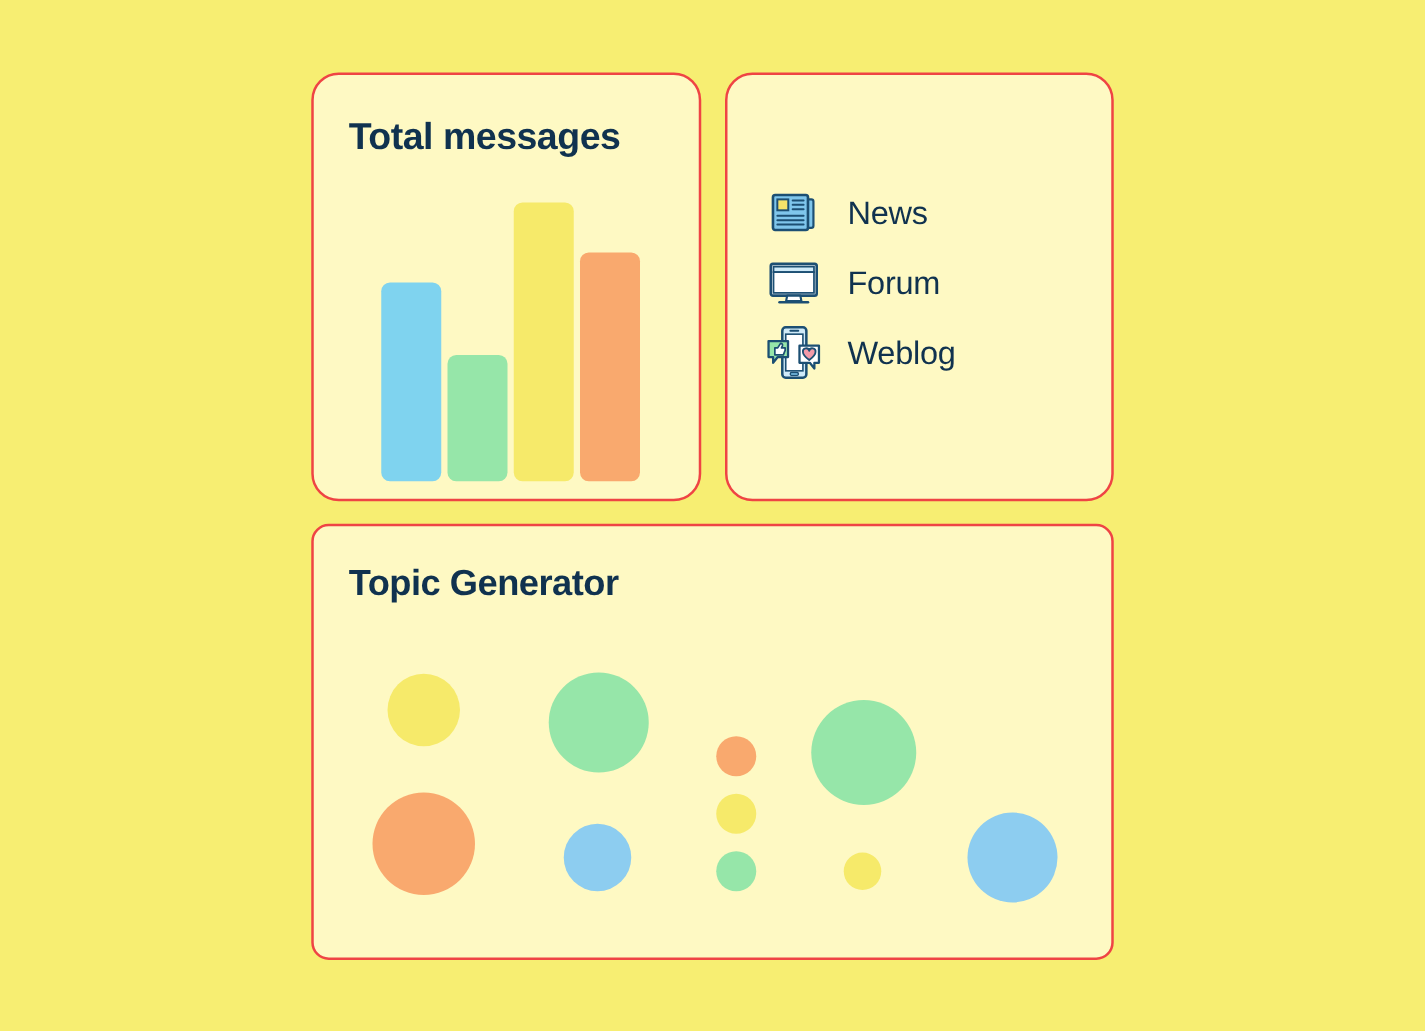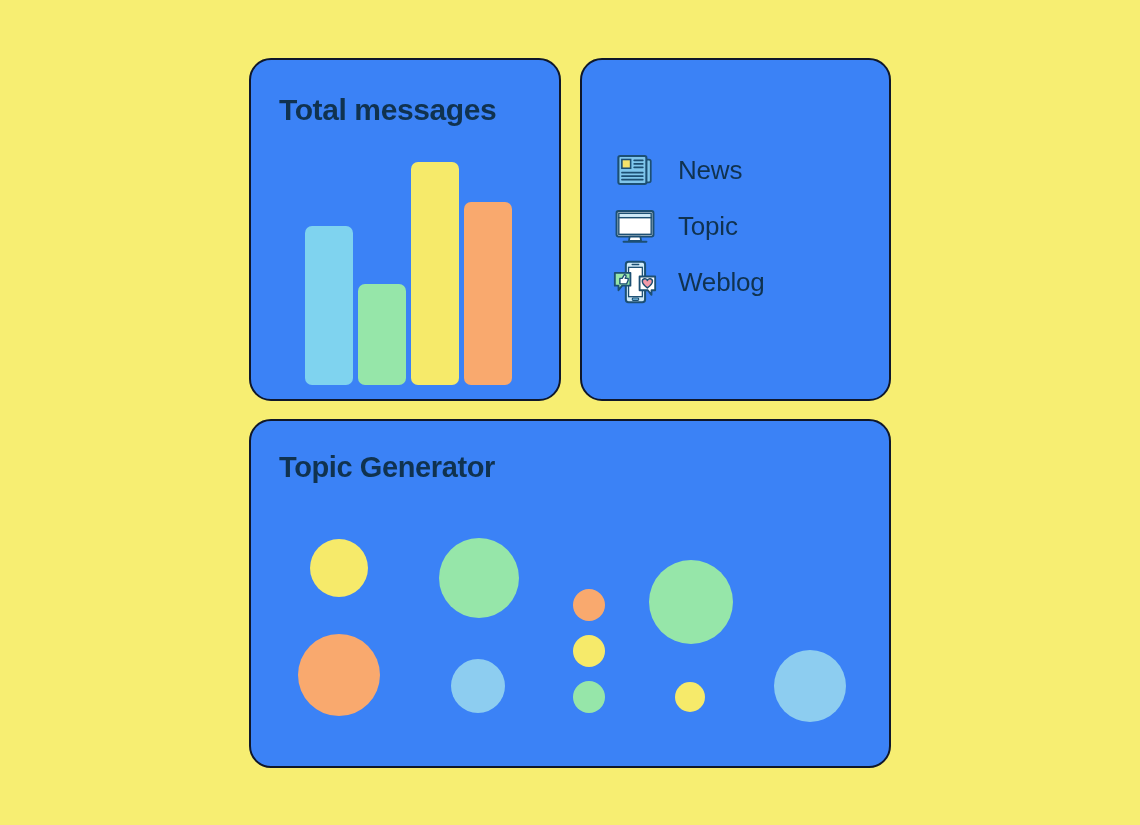--- a/index.html
+++ b/index.html
@@ -25,8 +25,8 @@
   
   .card {
     position: absolute;
-    background: #3b82f6;
-    border: 2px solid #0f172a;
+    background: #fef9c3;
+    border: 2px solid #ef4444;
     border-radius: 22px;
     box-sizing: border-box;
   }

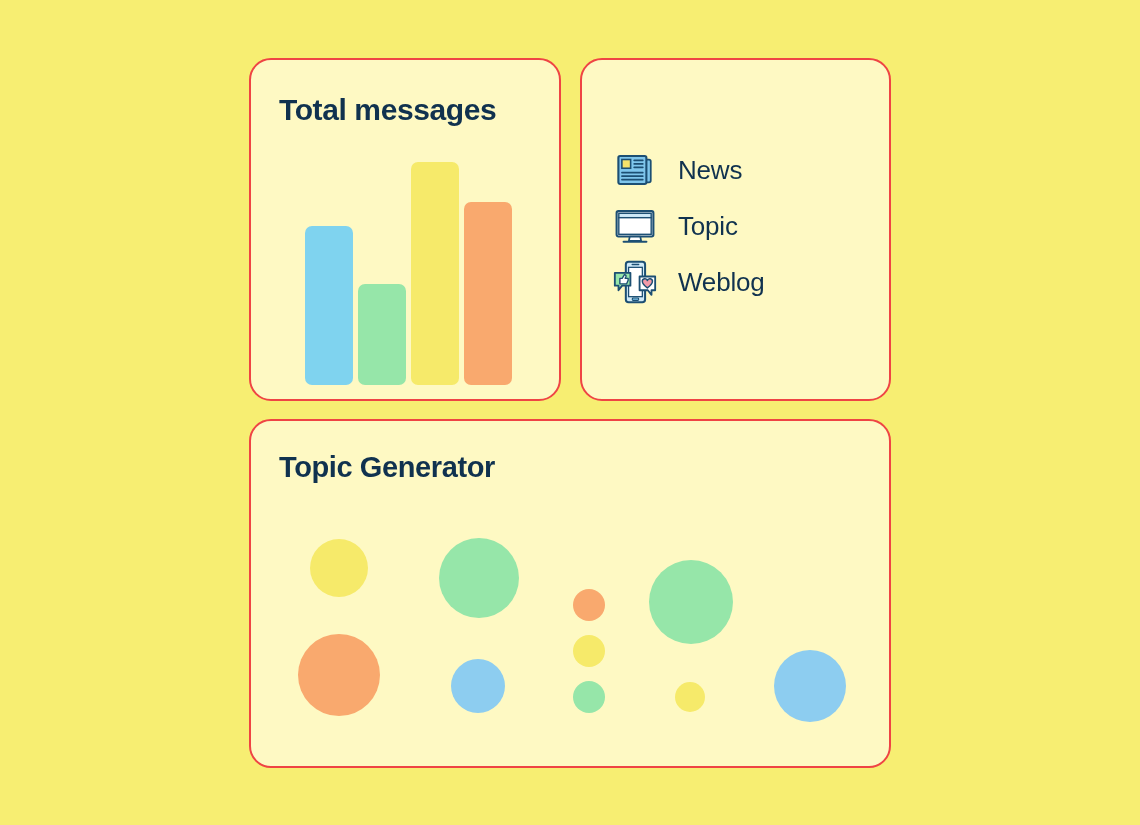--- a/index.html
+++ b/index.html
@@ -144,7 +144,7 @@
       <line x1="11" y1="42" x2="37" y2="42" stroke="#1c4f73" stroke-width="2.4" stroke-linecap="round"></line>
     </svg>
           </span>
-          <span class="author-label">Topic</span>
+          <span class="author-label">Forum</span>
         </div>
         <div class="author-row">
           <span class="author-icon">

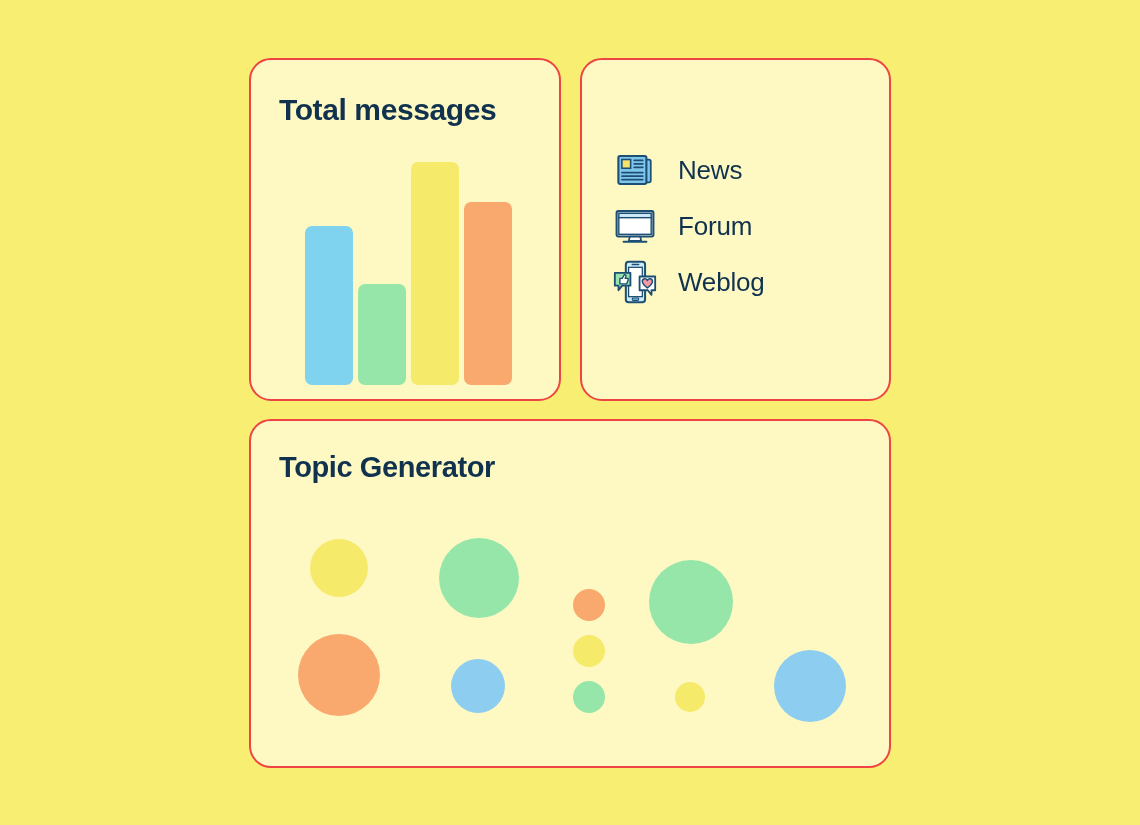--- a/index.html
+++ b/index.html
@@ -32,7 +32,7 @@
   }
   #card-total-messages { left: 249px; top: 58px;  width: 312px; height: 343px; }
   #card-top-authors    { left: 580px; top: 58px;  width: 311px; height: 343px; }
-  #card-topic-gen      { left: 249px; top: 419px; width: 642px; height: 349px; }
+  #card-topic-gen      { left: 249px; top: 419px; width: 642px; height: 349px; border-radius: 14px; }
 
   .card-title {
     position: absolute;

